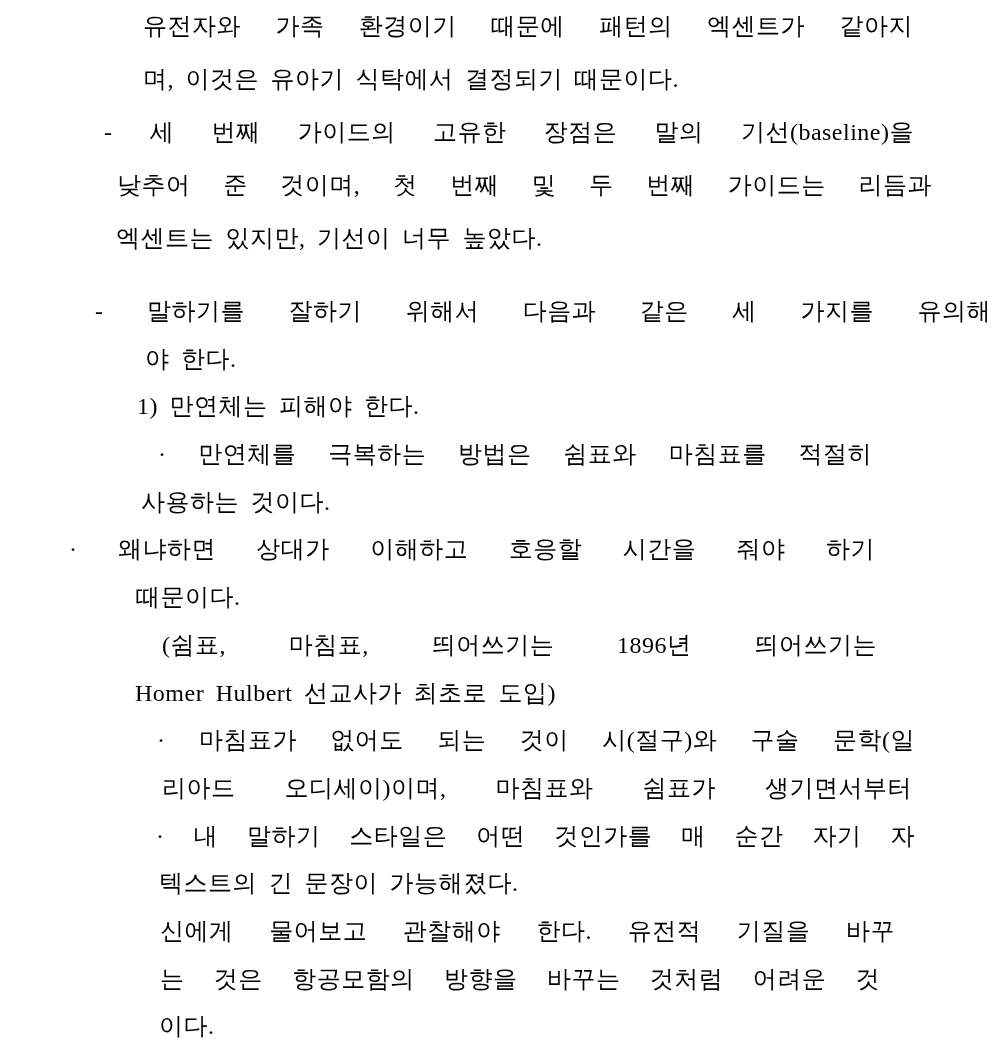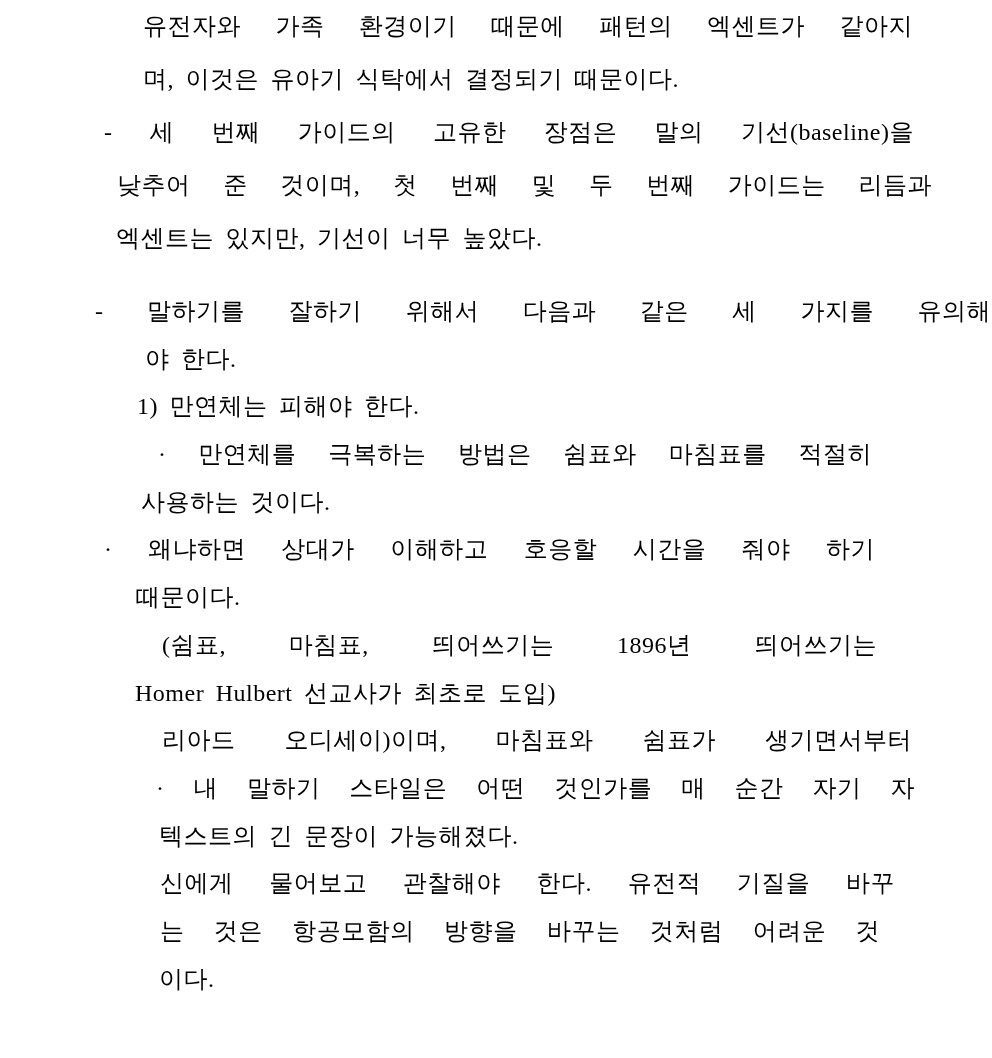--- a/index.html
+++ b/index.html
@@ -58,7 +58,7 @@
       <div class="doc-line" style="padding-left: 137px;">1) 만연체는 피해야 한다.</div>
       <div class="doc-line justified" style="padding-left: 158px; padding-right: 120px;">· 만연체를 극복하는 방법은 쉼표와 마침표를 적절히</div>
       <div class="doc-line" style="padding-left: 141px;">사용하는 것이다.</div>
-      <div class="doc-line justified" style="padding-left: 104px; padding-right: 117px;">· 왜냐하면 상대가 이해하고 호응할 시간을 줘야 하기</div>
+      <div class="doc-line justified" style="padding-left: 69px; padding-right: 117px;">· 왜냐하면 상대가 이해하고 호응할 시간을 줘야 하기</div>
       <div class="doc-line" style="padding-left: 136px;">때문이다.</div>
       <div class="doc-line justified" style="padding-left: 162px; padding-right: 115px;">(쉼표, 마침표, 띄어쓰기는 1896년 띄어쓰기는</div>
       <div class="doc-line" style="padding-left: 135px; font-family: Liberation Serif, serif;">Homer Hulbert 선교사가 최초로 도입)</div>

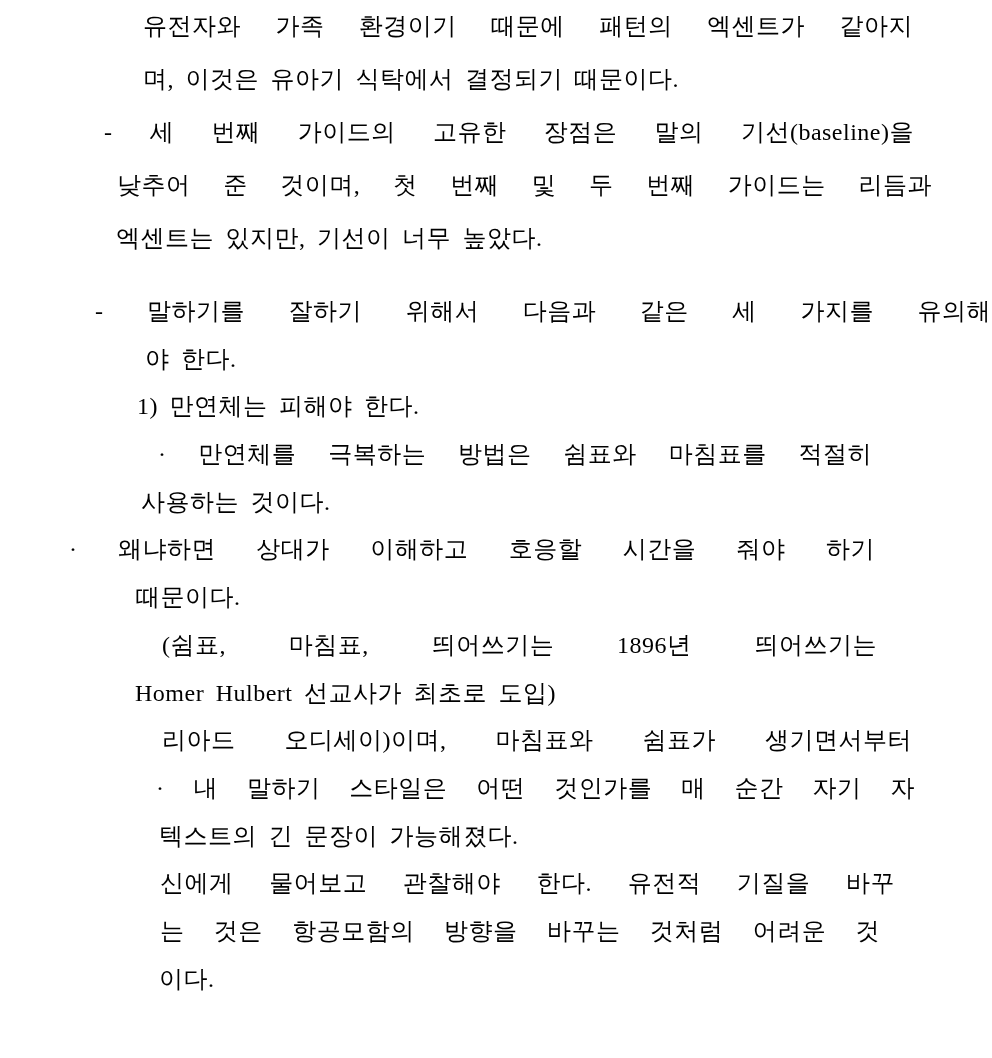--- a/index.html
+++ b/index.html
@@ -62,6 +62,7 @@
       <div class="doc-line" style="padding-left: 136px;">때문이다.</div>
       <div class="doc-line justified" style="padding-left: 162px; padding-right: 115px;">(쉼표, 마침표, 띄어쓰기는 1896년 띄어쓰기는</div>
       <div class="doc-line" style="padding-left: 135px; font-family: Liberation Serif, serif;">Homer Hulbert 선교사가 최초로 도입)</div>
+      <div class="doc-line justified" style="padding-left: 157px; padding-right: 77px;">· 마침표가 없어도 되는 것이 시(절구)와 구술 문학(일</div>
       <div class="doc-line justified" style="padding-left: 162px; padding-right: 80px;">리아드 오디세이)이며, 마침표와 쉼표가 생기면서부터</div>
       <div class="doc-line justified" style="padding-left: 156px; padding-right: 77px;">· 내 말하기 스타일은 어떤 것인가를 매 순간 자기 자</div>
       <div class="doc-line" style="padding-left: 159px;">텍스트의 긴 문장이 가능해졌다.</div>

